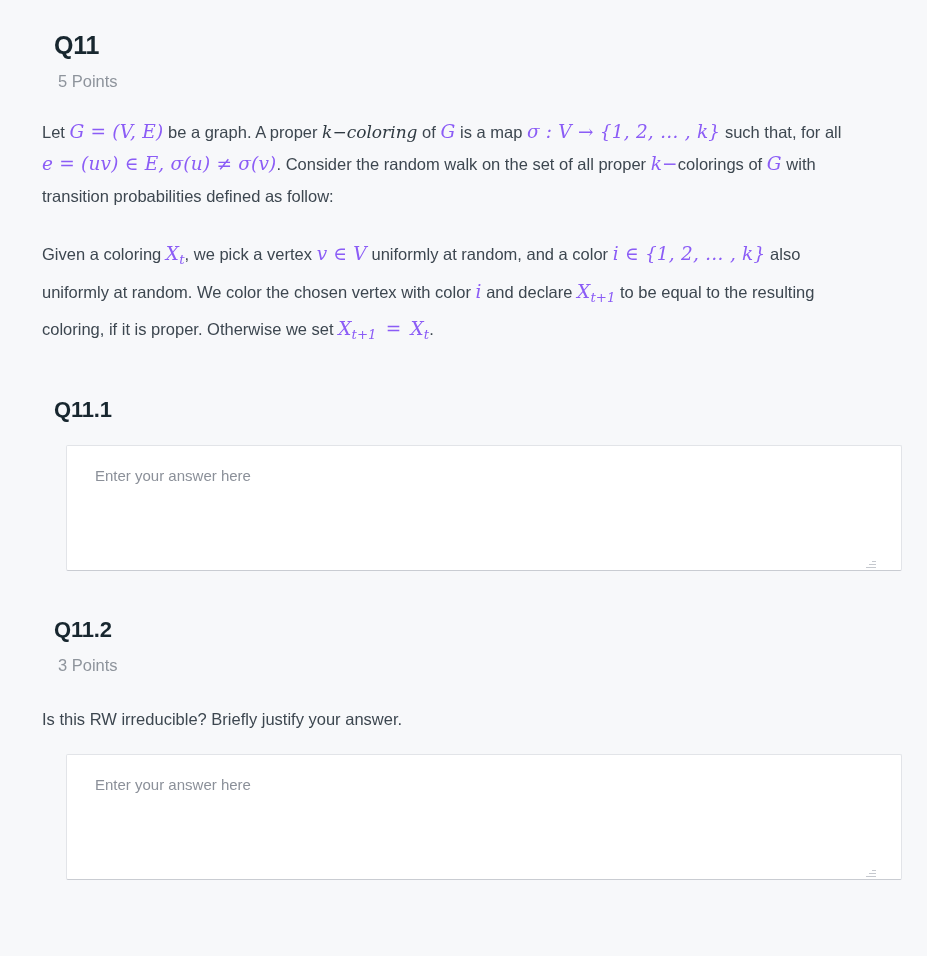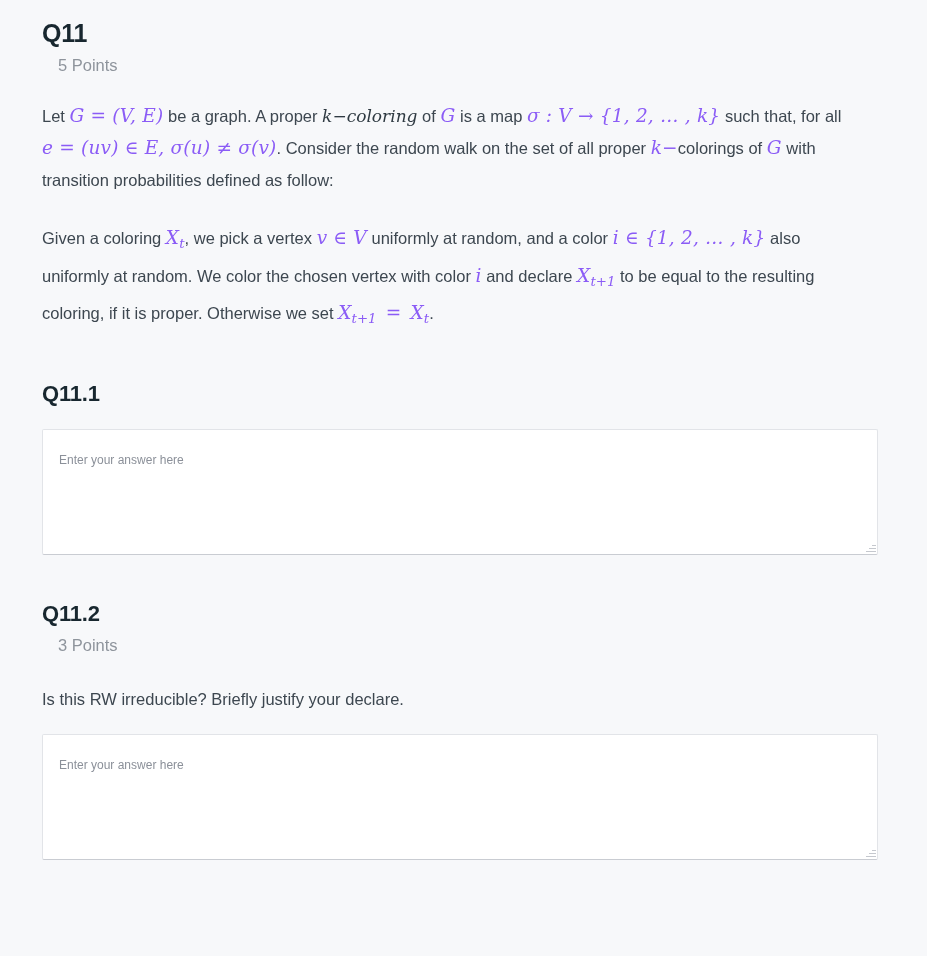--- a/index.html
+++ b/index.html
@@ -26,7 +26,7 @@
     font-weight: bold;
     color: #18272f;
     letter-spacing: -0.2px;
-    margin: 0;
+    margin: 12px;
     line-height: 1.2;
   }
   .q-points {

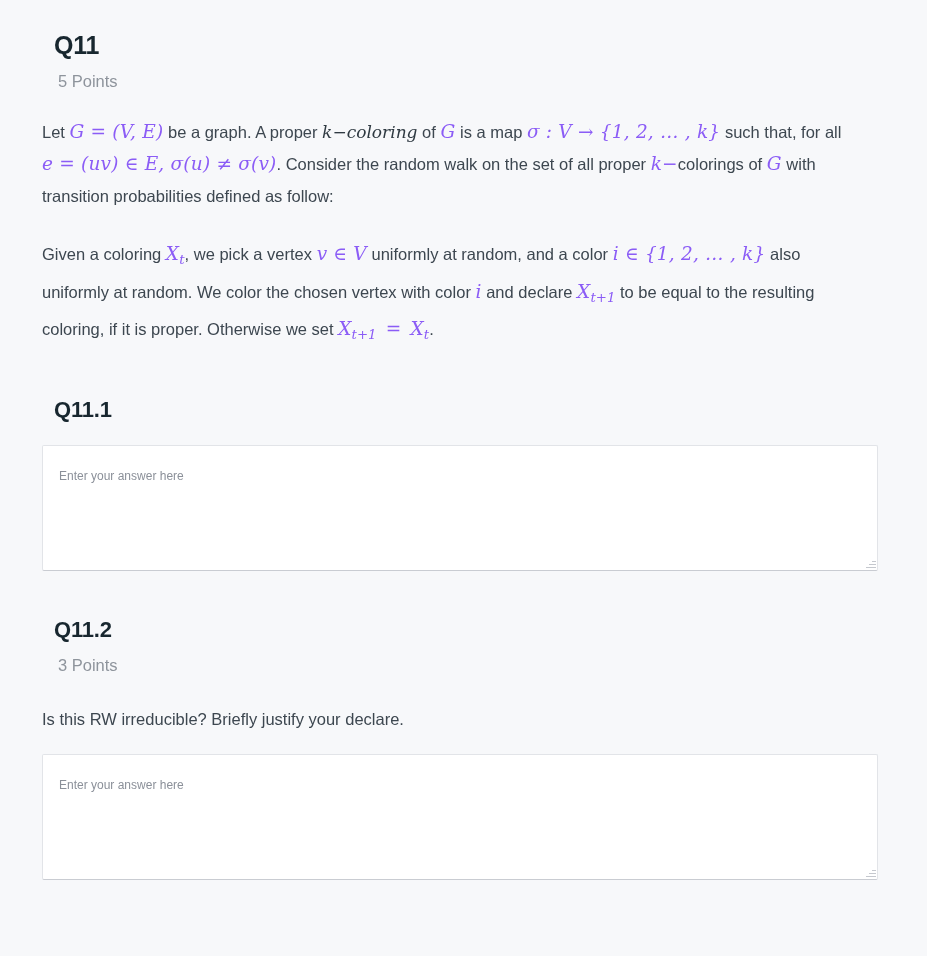--- a/index.html
+++ b/index.html
@@ -91,15 +91,16 @@
     border: 1px solid #e2e4e8;
     border-bottom-color: #c9ccd2;
     border-radius: 2px;
-    padding: 18px 16px;
+    padding: 18px 28px;
     font-family: "Liberation Sans", sans-serif;
-    font-size: 12px;
+    font-size: 15px;
     line-height: 24px;
     color: #3d4750;
     resize: none;
     display: block;
     outline: none;
     position: relative;
+    margin-left: 24px;
   }
   .answer-box::placeholder {
     color: #8b9099;

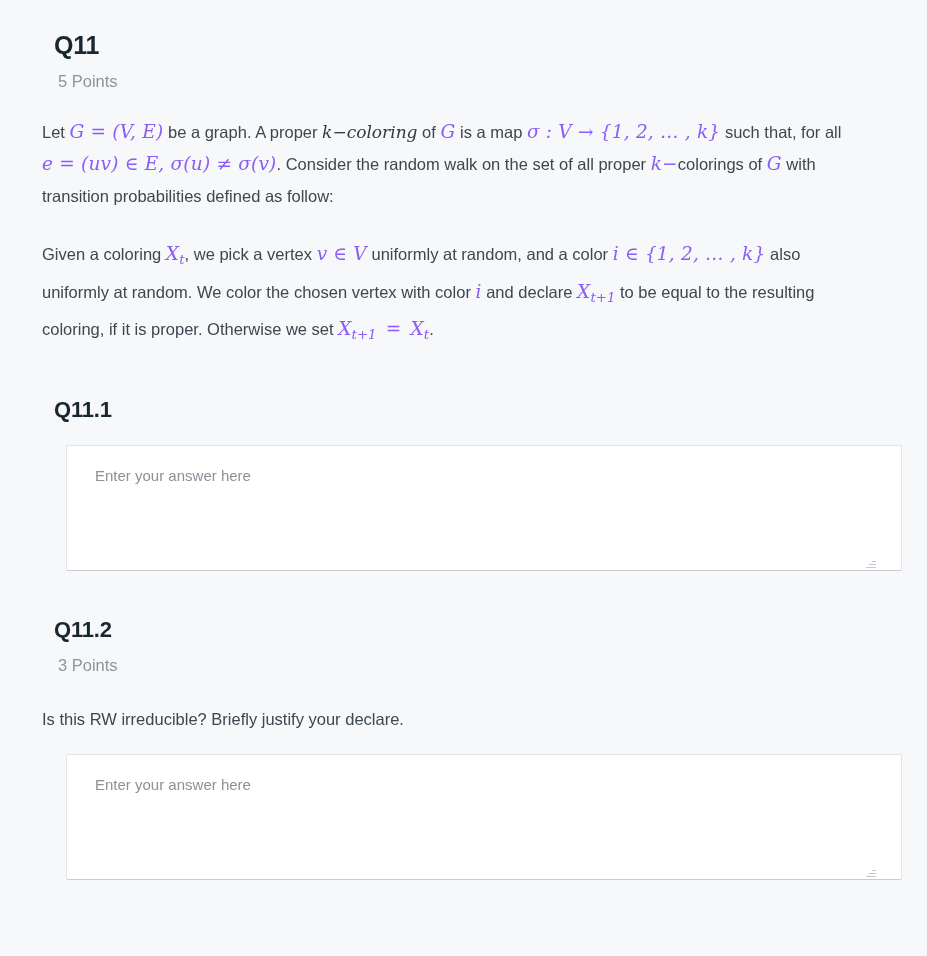--- a/index.html
+++ b/index.html
@@ -157,7 +157,7 @@
   <div class="subq">
     <h2 class="q-title">Q11.2</h2>
     <p class="q-points">3 Points</p>
-    <p class="subq-prompt">Is this RW irreducible? Briefly justify your declare.</p>
+    <p class="subq-prompt">Is this RW irreducible? Briefly justify your answer.</p>
     <div class="answer-wrap">
       <div class="box-holder">
         <textarea class="answer-box" placeholder="Enter your answer here" style=""></textarea>

